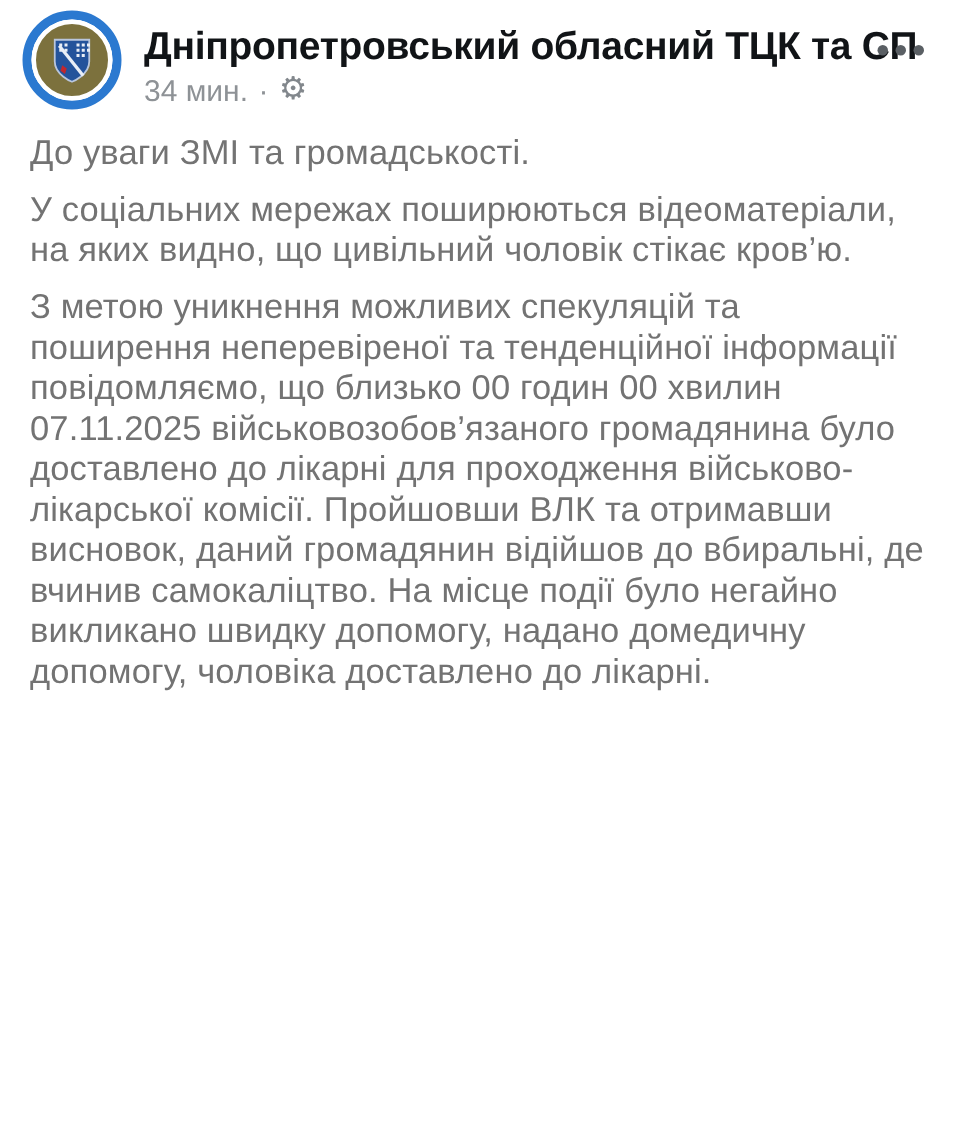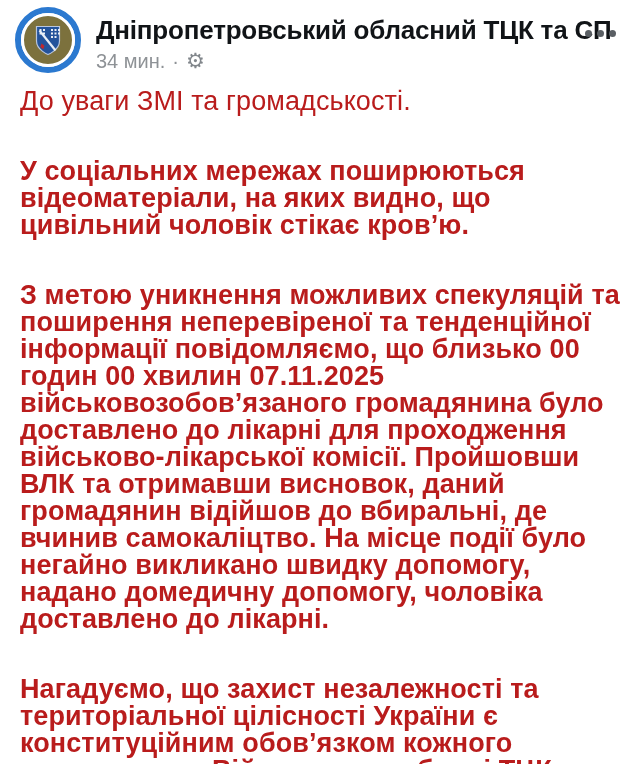--- a/index.html
+++ b/index.html
@@ -46,7 +46,6 @@
   .sub-line {
     margin-top: 4px;
     display: flex;
-    align-items: center;
     gap: 7px;
     color: #8e9296;
     font-size: 20px;

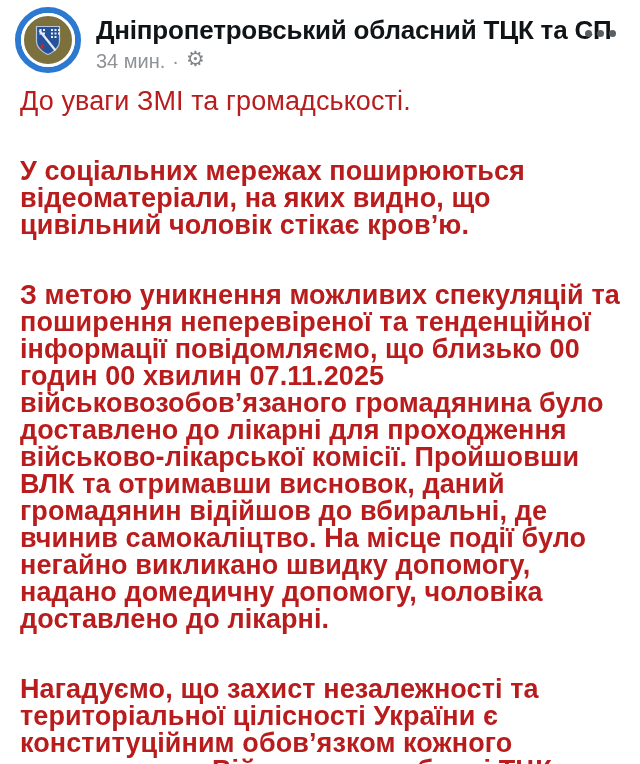--- a/index.html
+++ b/index.html
@@ -79,9 +79,9 @@
     padding: 0 20px;
   }
   .post-body p {
-    font-size: 27px;
+    font-size: 23px;
     line-height: 27px;
-    color: #b91c1c;
+    color: #737373;
     letter-spacing: 0.1px;
   }
   .post-body p:first-child { margin-top: 14px; }

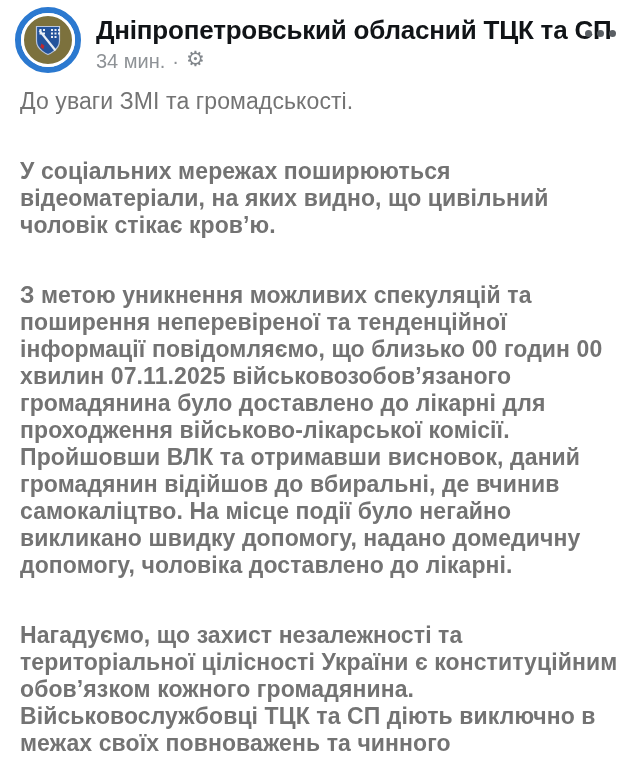--- a/index.html
+++ b/index.html
@@ -85,7 +85,7 @@
     letter-spacing: 0.1px;
   }
   .post-body p:first-child { margin-top: 14px; }
-  .post-body p + p { margin-top: 43px; font-weight: bold; }
+  .post-body p + p { margin-top: 11px; }
 </style>
 </head>
 <body>

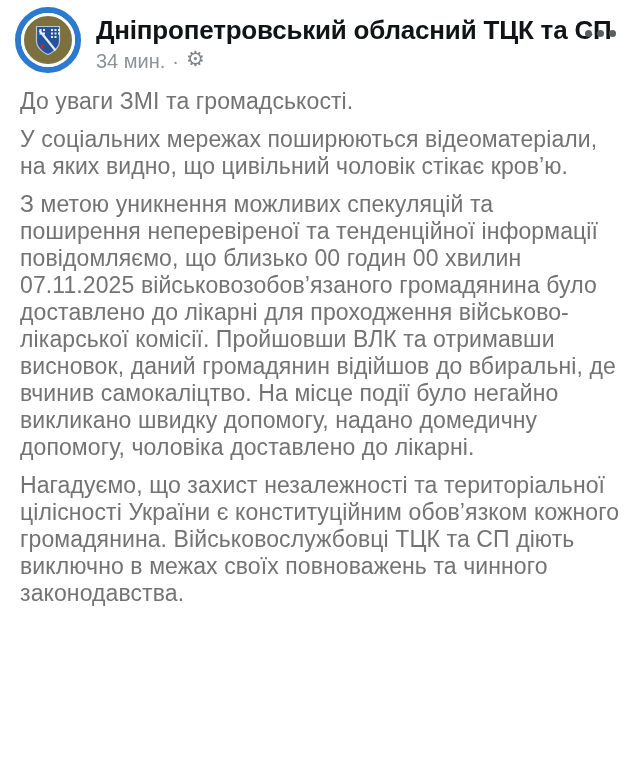--- a/index.html
+++ b/index.html
@@ -140,7 +140,6 @@
     <p>До уваги ЗМІ та громадськості.</p>
     <p>У соціальних мережах поширюються відеоматеріали, на яких видно, що цивільний чоловік стікає кров’ю.</p>
     <p>З метою уникнення можливих спекуляцій та поширення неперевіреної та тенденційної інформації повідомляємо, що близько 00 годин 00 хвилин 07.11.2025 військовозобов’язаного громадянина було доставлено до лікарні для проходження військово-лікарської комісії. Пройшовши ВЛК та отримавши висновок, даний громадянин відійшов до вбиральні, де вчинив самокаліцтво. На місце події було негайно викликано швидку допомогу, надано домедичну допомогу, чоловіка доставлено до лікарні.</p>
-    <p>Нагадуємо, що захист незалежності та територіальної цілісності України є конституційним обов’язком кожного громадянина. Військовослужбовці ТЦК та СП діють виключно в межах своїх повноважень та чинного законодавства.</p>
   </div>
 
 </div>

